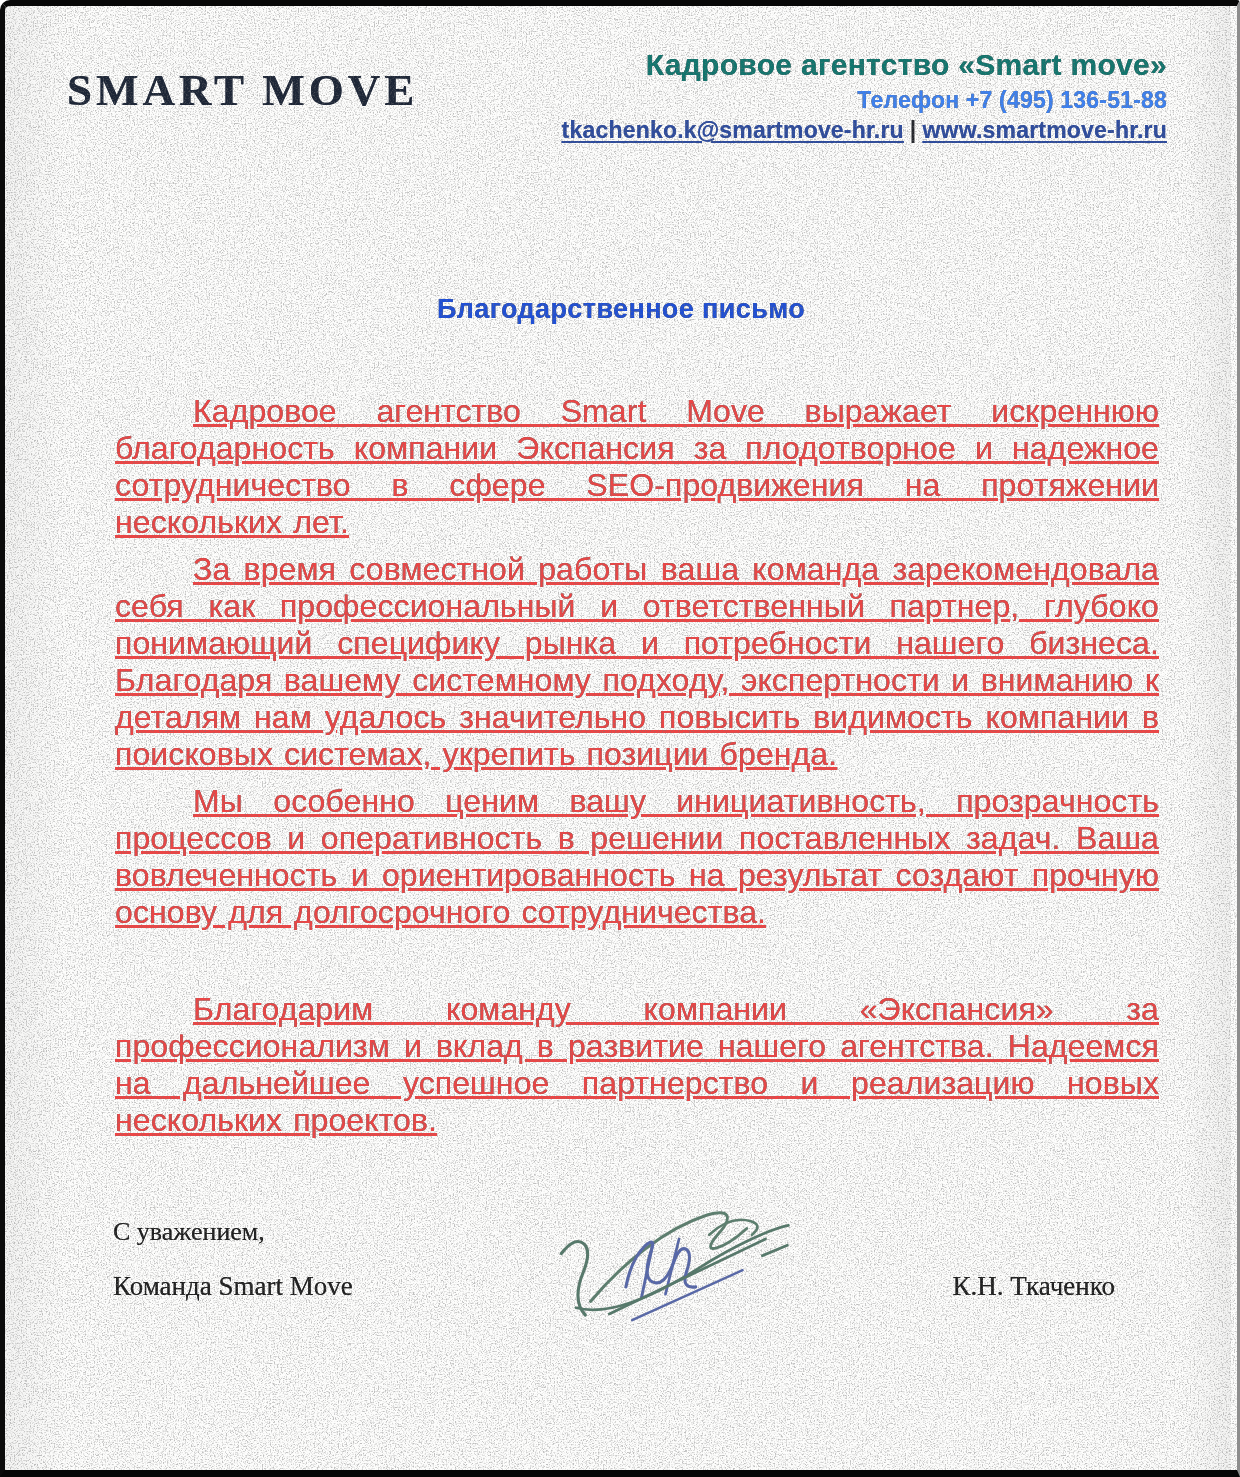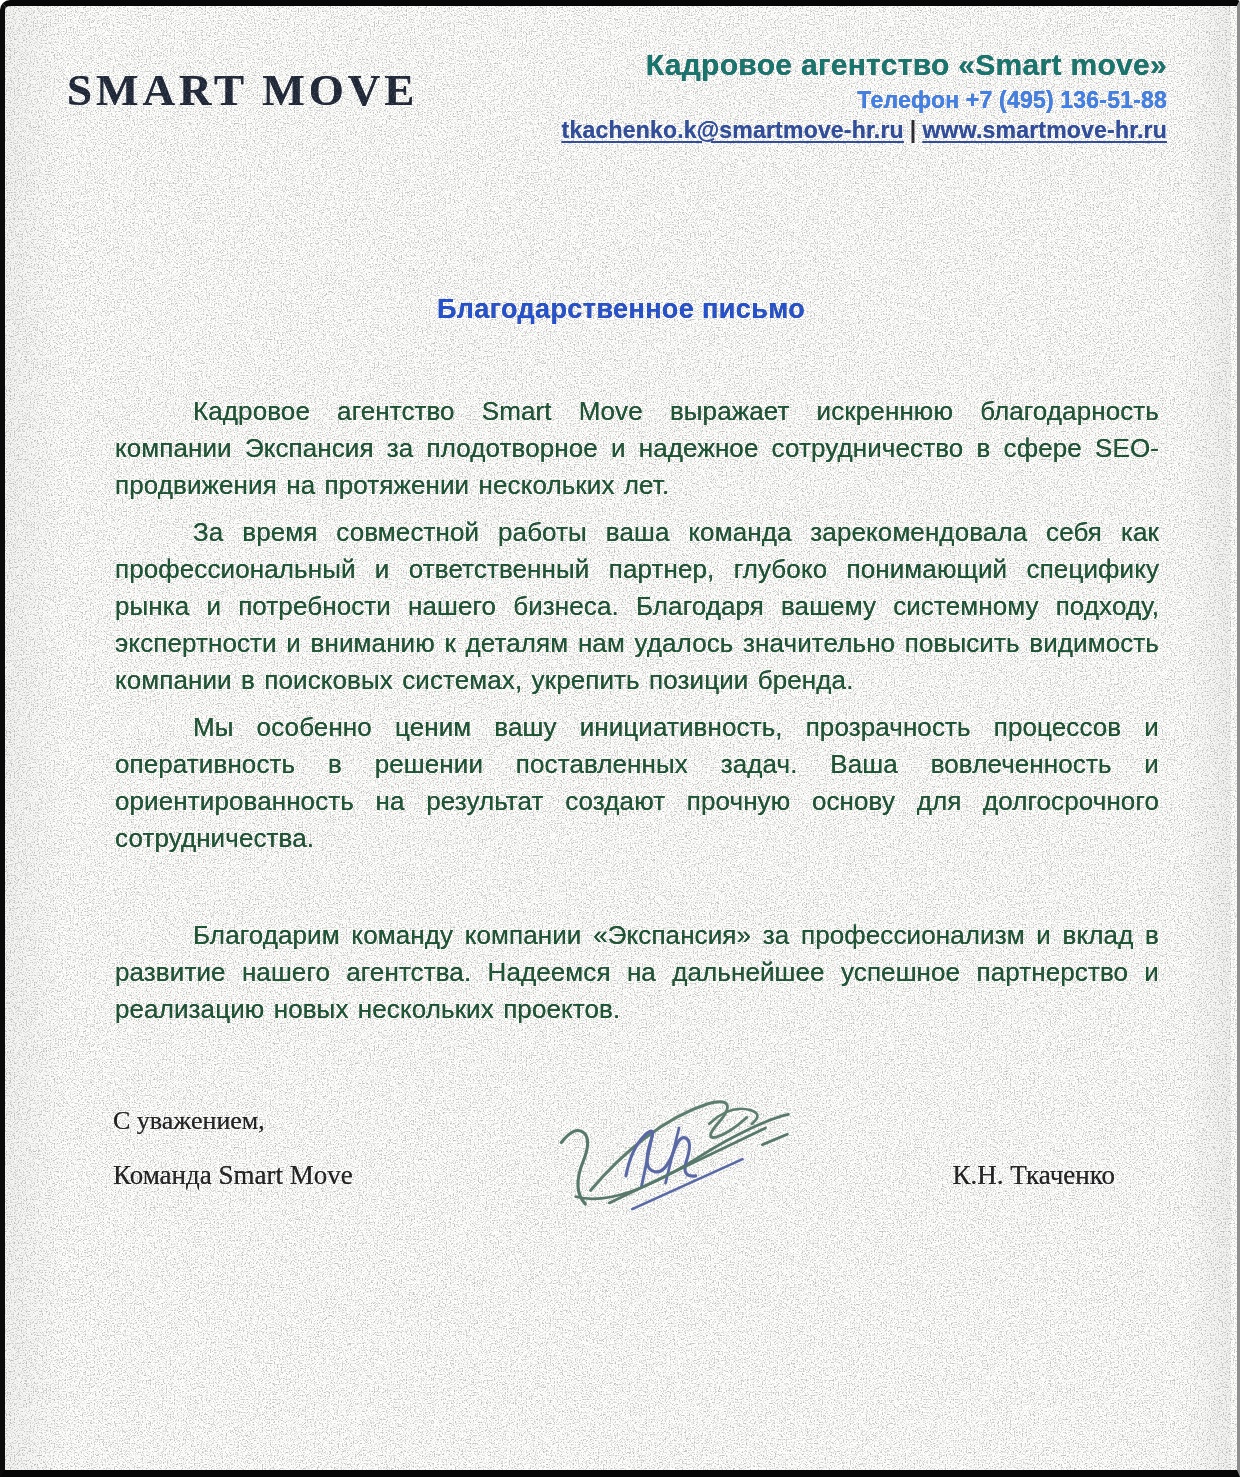--- a/index.html
+++ b/index.html
@@ -80,15 +80,16 @@
   }
   .letter-body { margin: 68px 78px 0 110px; }
   .letter-body p {
-    font-size: 26px;
+    font-size: 32px;
     line-height: 37px;
     text-align: justify;
     text-indent: 78px;
-    color: #14532d;
+    color: #ef4444;
     margin-bottom: 10px;
     letter-spacing: 0.1px;
     word-spacing: 2px;
     text-shadow: 0 0 0.6px rgba(18,18,18,0.8);
+    text-decoration: underline;
   }
   .letter-body p.final-paragraph { margin-top: 60px; }
 

